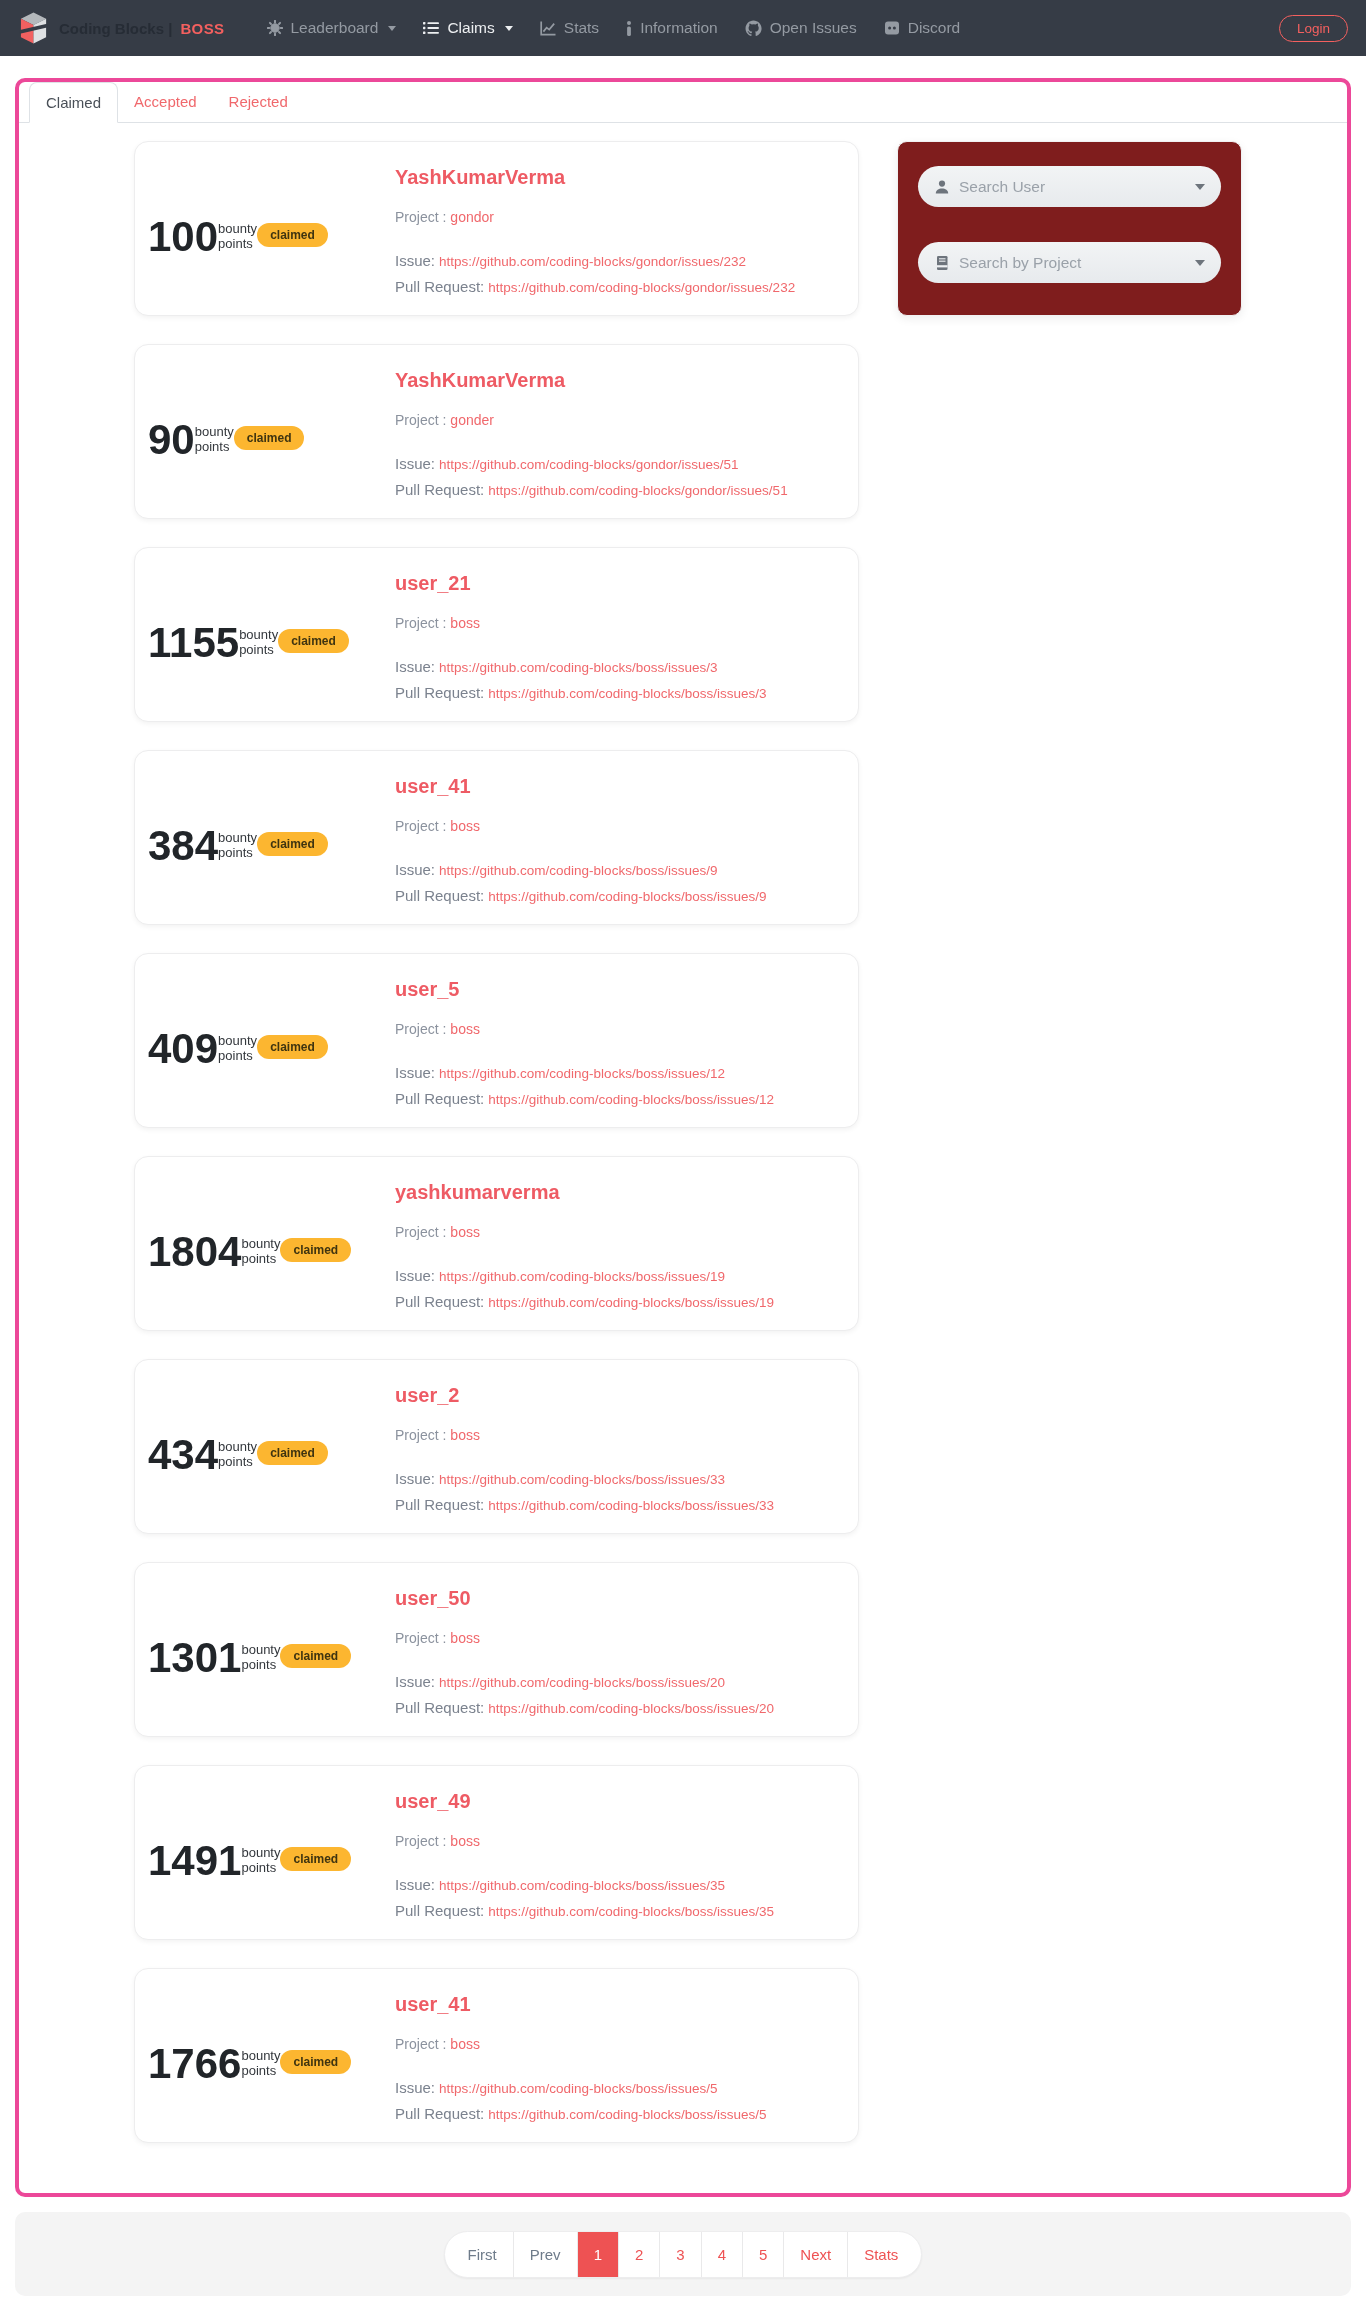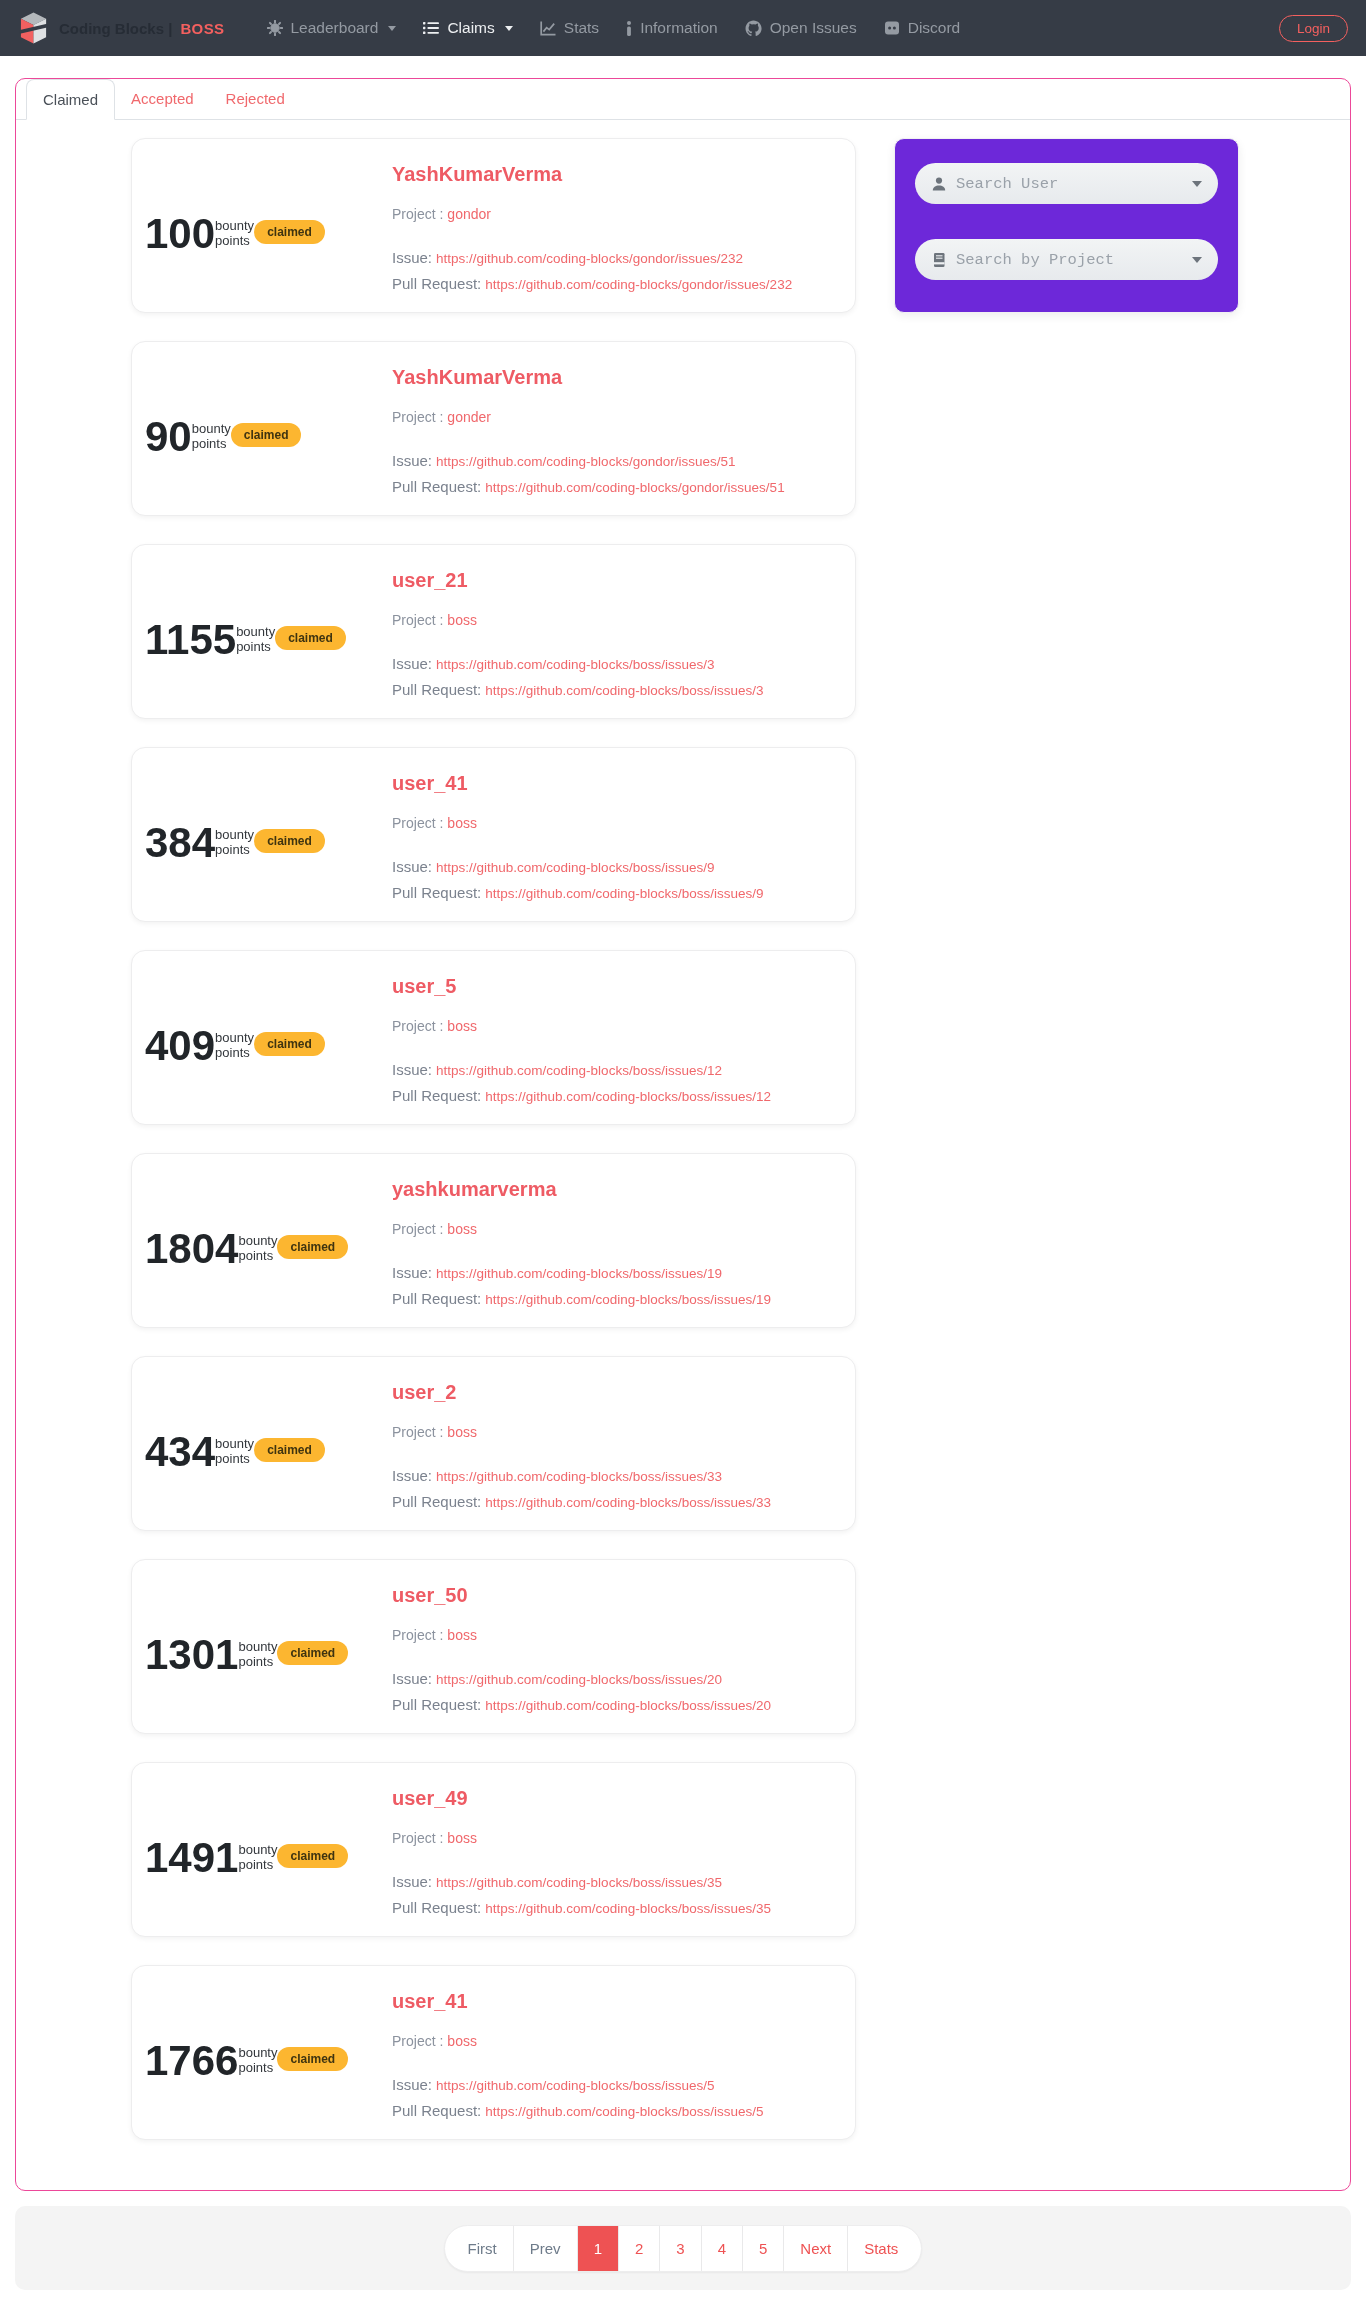--- a/index.html
+++ b/index.html
@@ -43,7 +43,7 @@
   
   .main-box {
     margin:22px 15px 0 15px;
-    border:1px solid #ec4899; border-radius:10px;
+    border:4px solid #ec4899; border-radius:10px;
     background:#fff; padding-bottom:22px;
   }
   .tabs { display:flex; border-bottom:1px solid #dee2e6; padding-left:10px; }

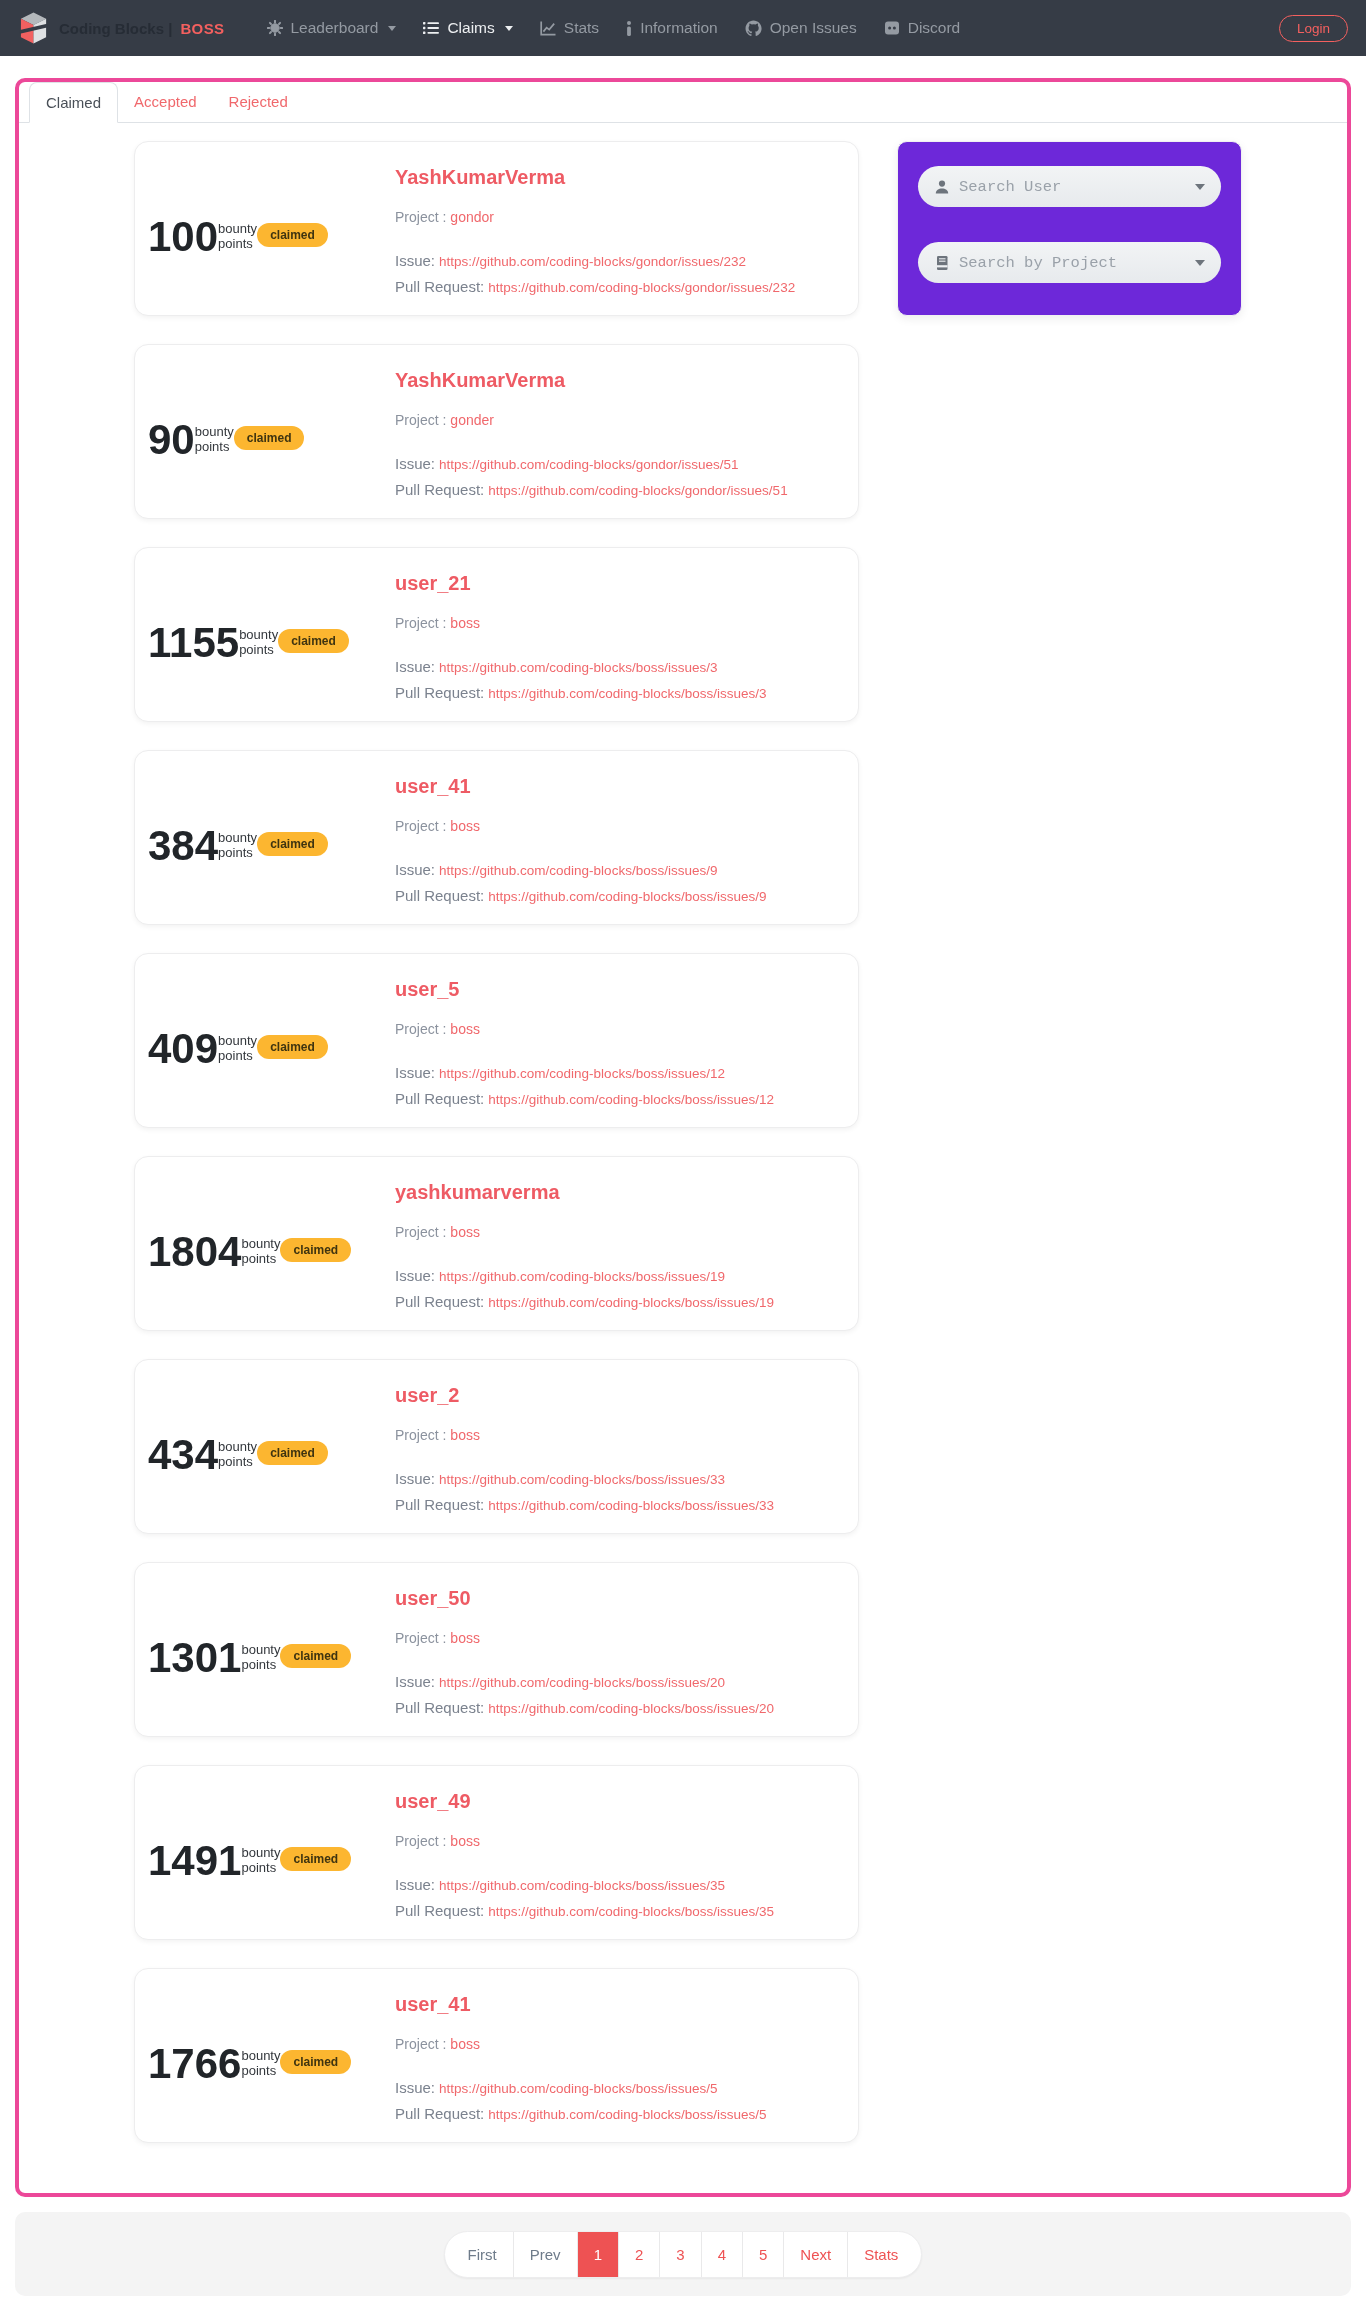--- a/index.html
+++ b/index.html
@@ -86,10 +86,9 @@
   
   .search-panel {
     margin-left:38px; width:345px; height:175px;
-    background:#6d28d9; border:1px solid #f1f1f2; border-radius:10px;
+    background:#7f1d1d; border:1px solid #f1f1f2; border-radius:10px;
     box-shadow:0 3px 10px rgba(0,0,0,.07);
     padding:24px 20px;
-    font-family:Liberation Mono, monospace;
   }
   .select {
     display:flex; align-items:center; height:41px; padding:0 16px;

